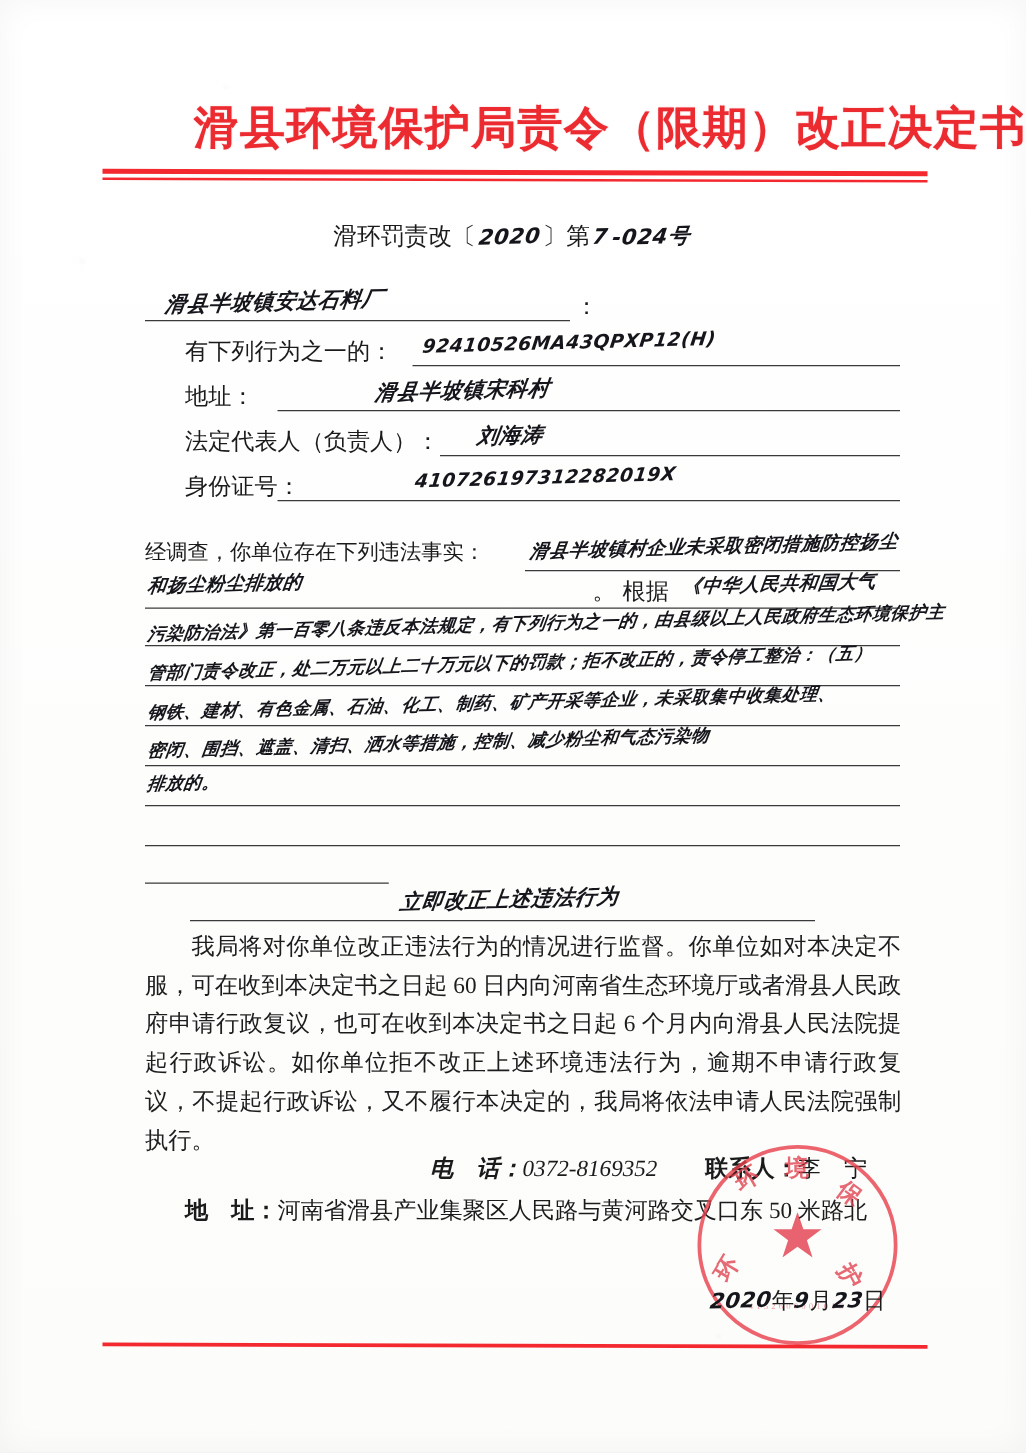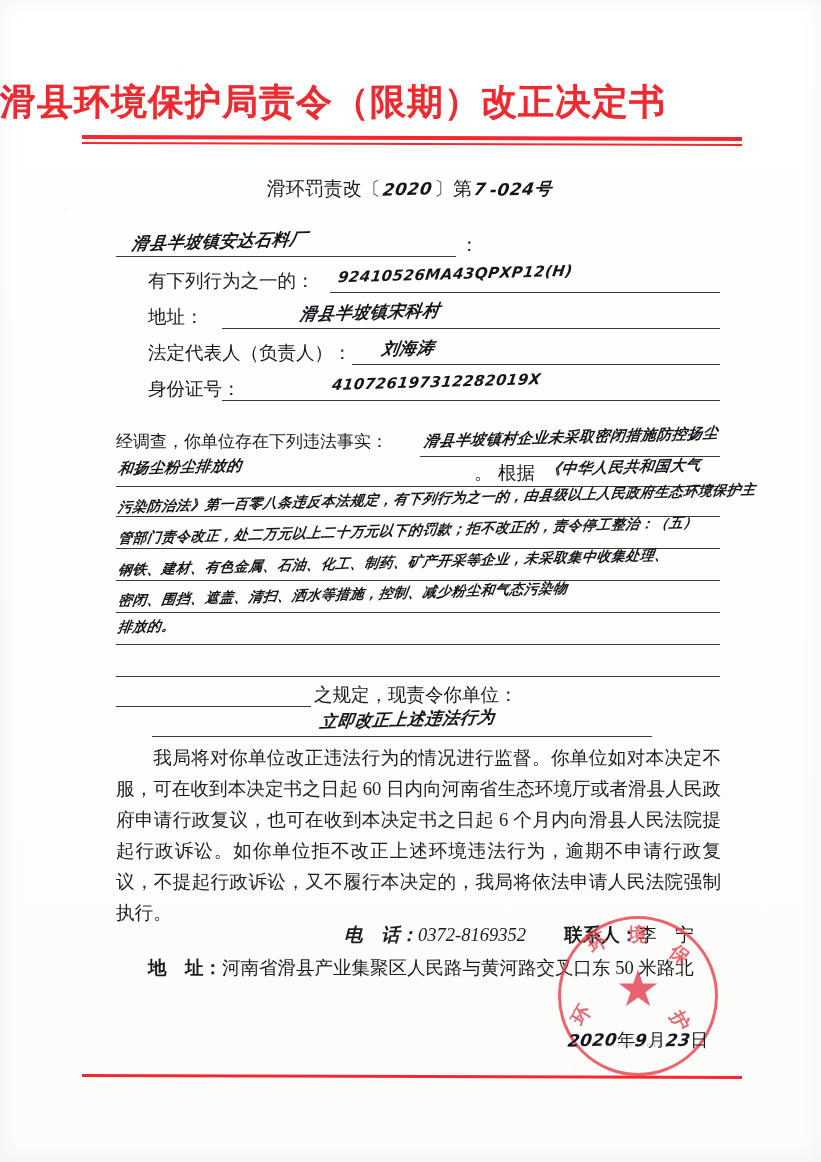--- a/index.html
+++ b/index.html
@@ -43,7 +43,7 @@
     left: 0;
     right: 0;
     top: 78px;
-    text-align: left;
+    text-align: right;
     color: #ec2b31;
     font-family: "DejaVu Serif", "Liberation Serif", serif;
     font-weight: bold;

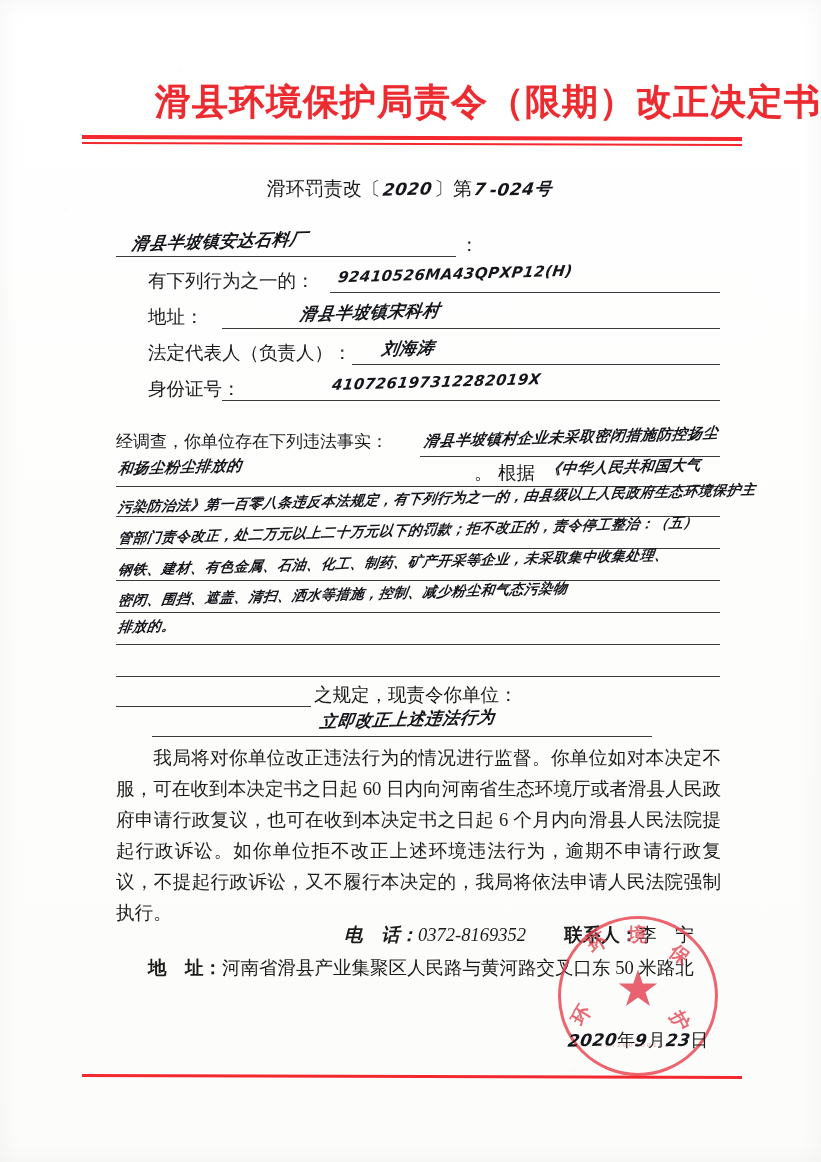--- a/index.html
+++ b/index.html
@@ -344,7 +344,6 @@
   <div class="bodyline" style="top:676px; left:116px; width:604px;"></div>
 
   <div class="ul" style="left:116px; width:195px; top:706px;"></div>
-  <div class="rule-clause" style="left:314px; top:682px;">之规定，现责令你单位：</div>
 
   <div class="ul" style="left:152px; width:500px; top:736px;"></div>
   <div class="hw-layer hw" style="left:320px; top:708px;">立即改正上述违法行为</div>

